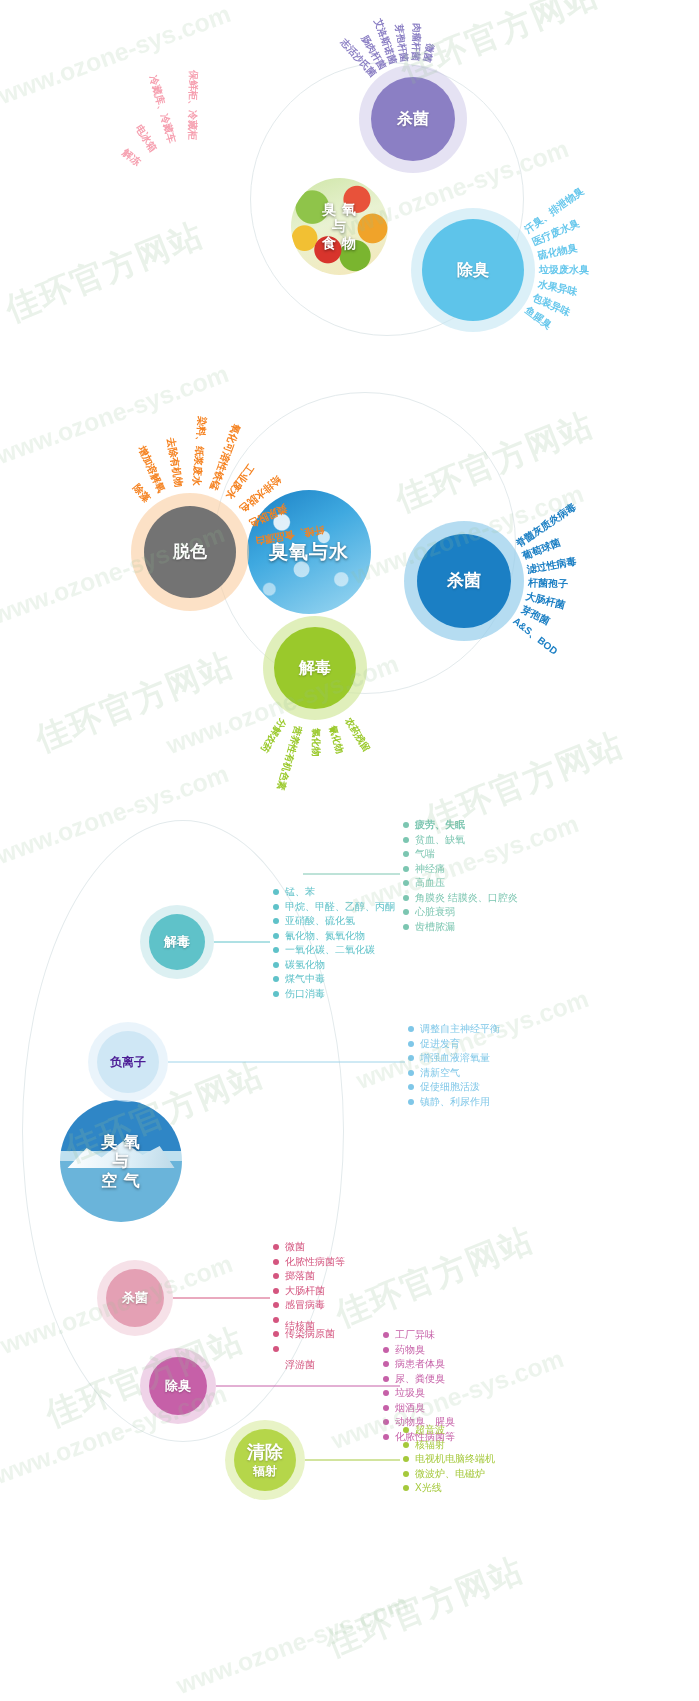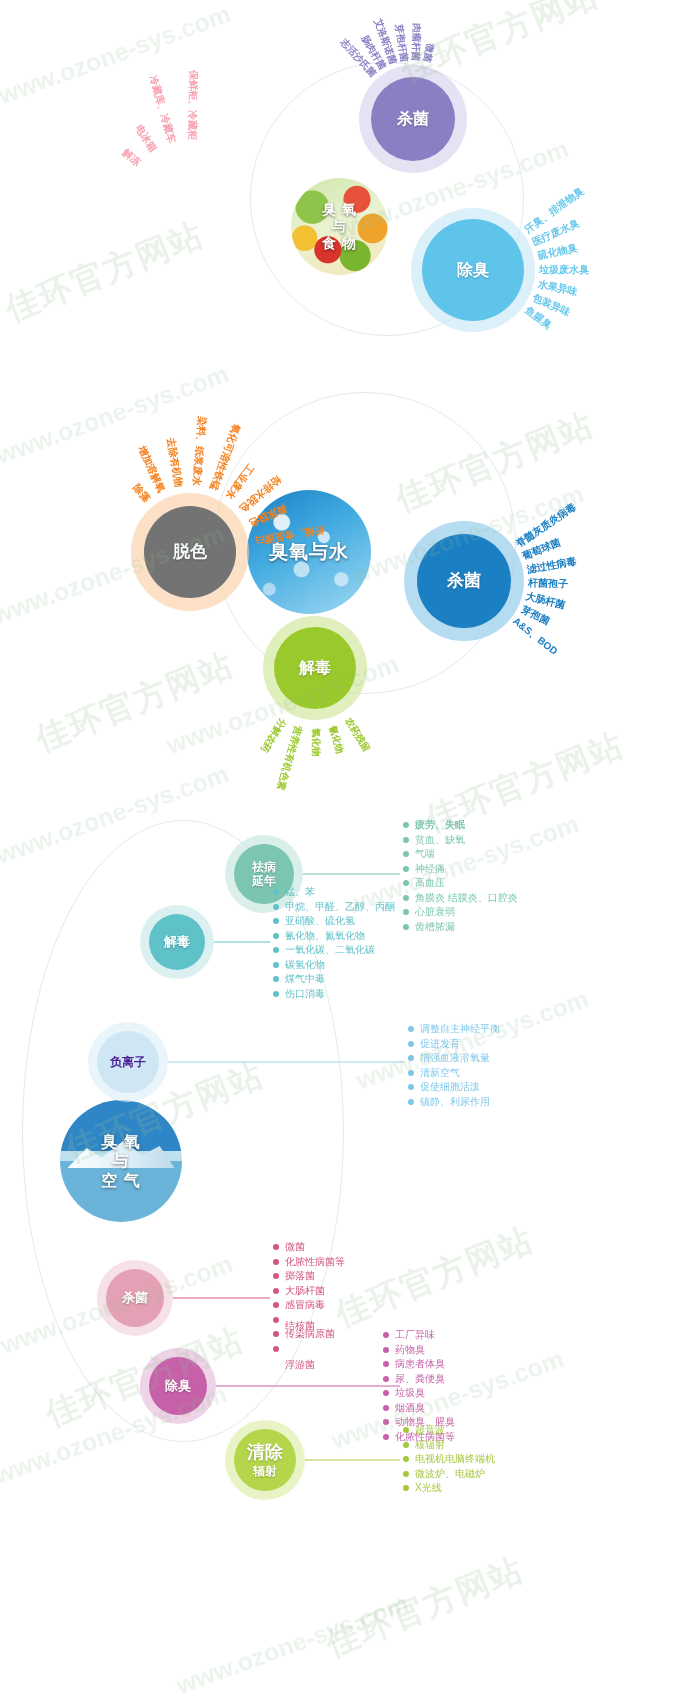--- a/index.html
+++ b/index.html
@@ -201,12 +201,6 @@
     </div>
   </div>
 
-  <div class="node" style="left:225px;top:35px;width:78px;height:78px;background:rgba(190,226,216,.55);">
-    <div class="node" style="left:9px;top:9px;width:60px;height:60px;background:#7cc6b1;flex-direction:column;">
-      <span style="font-size:12px;">祛病</span>
-      <span style="font-size:12px;">延年</span>
-    </div>
-  </div>
 
   <div class="node" style="left:140px;top:105px;width:74px;height:74px;background:rgba(185,226,230,.5);">
     <div class="node" style="left:9px;top:9px;width:56px;height:56px;background:#5fc2c9;">

